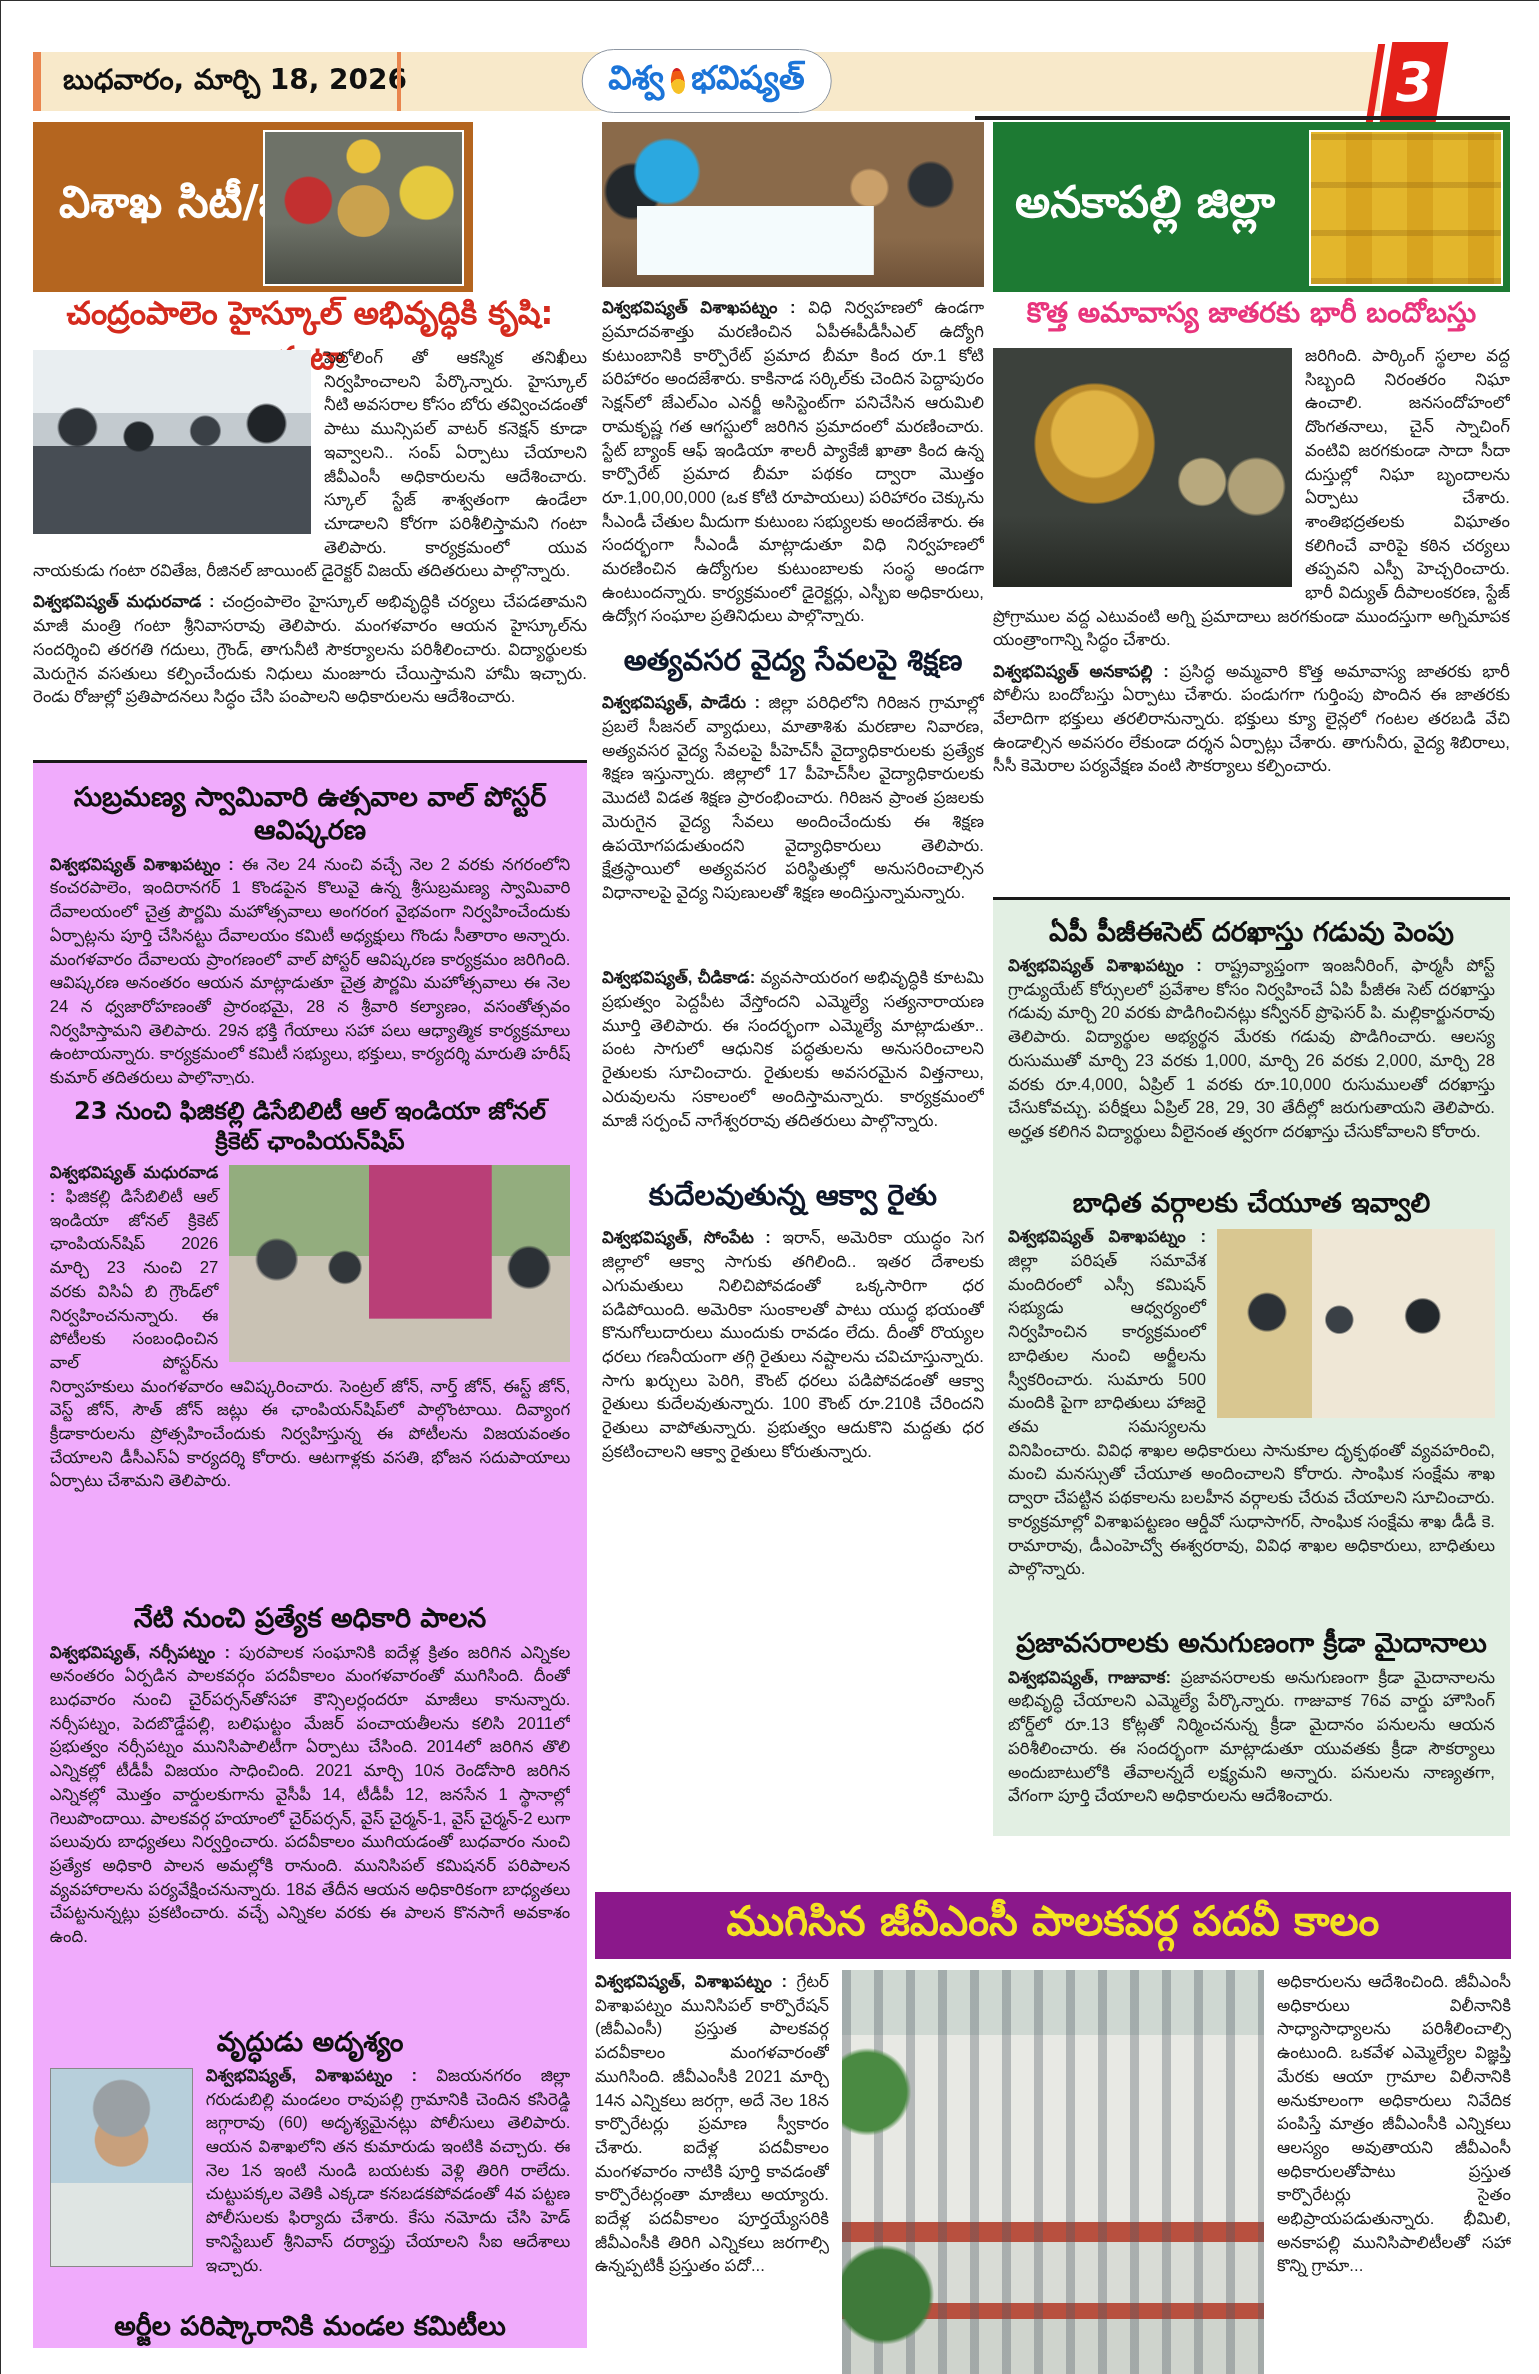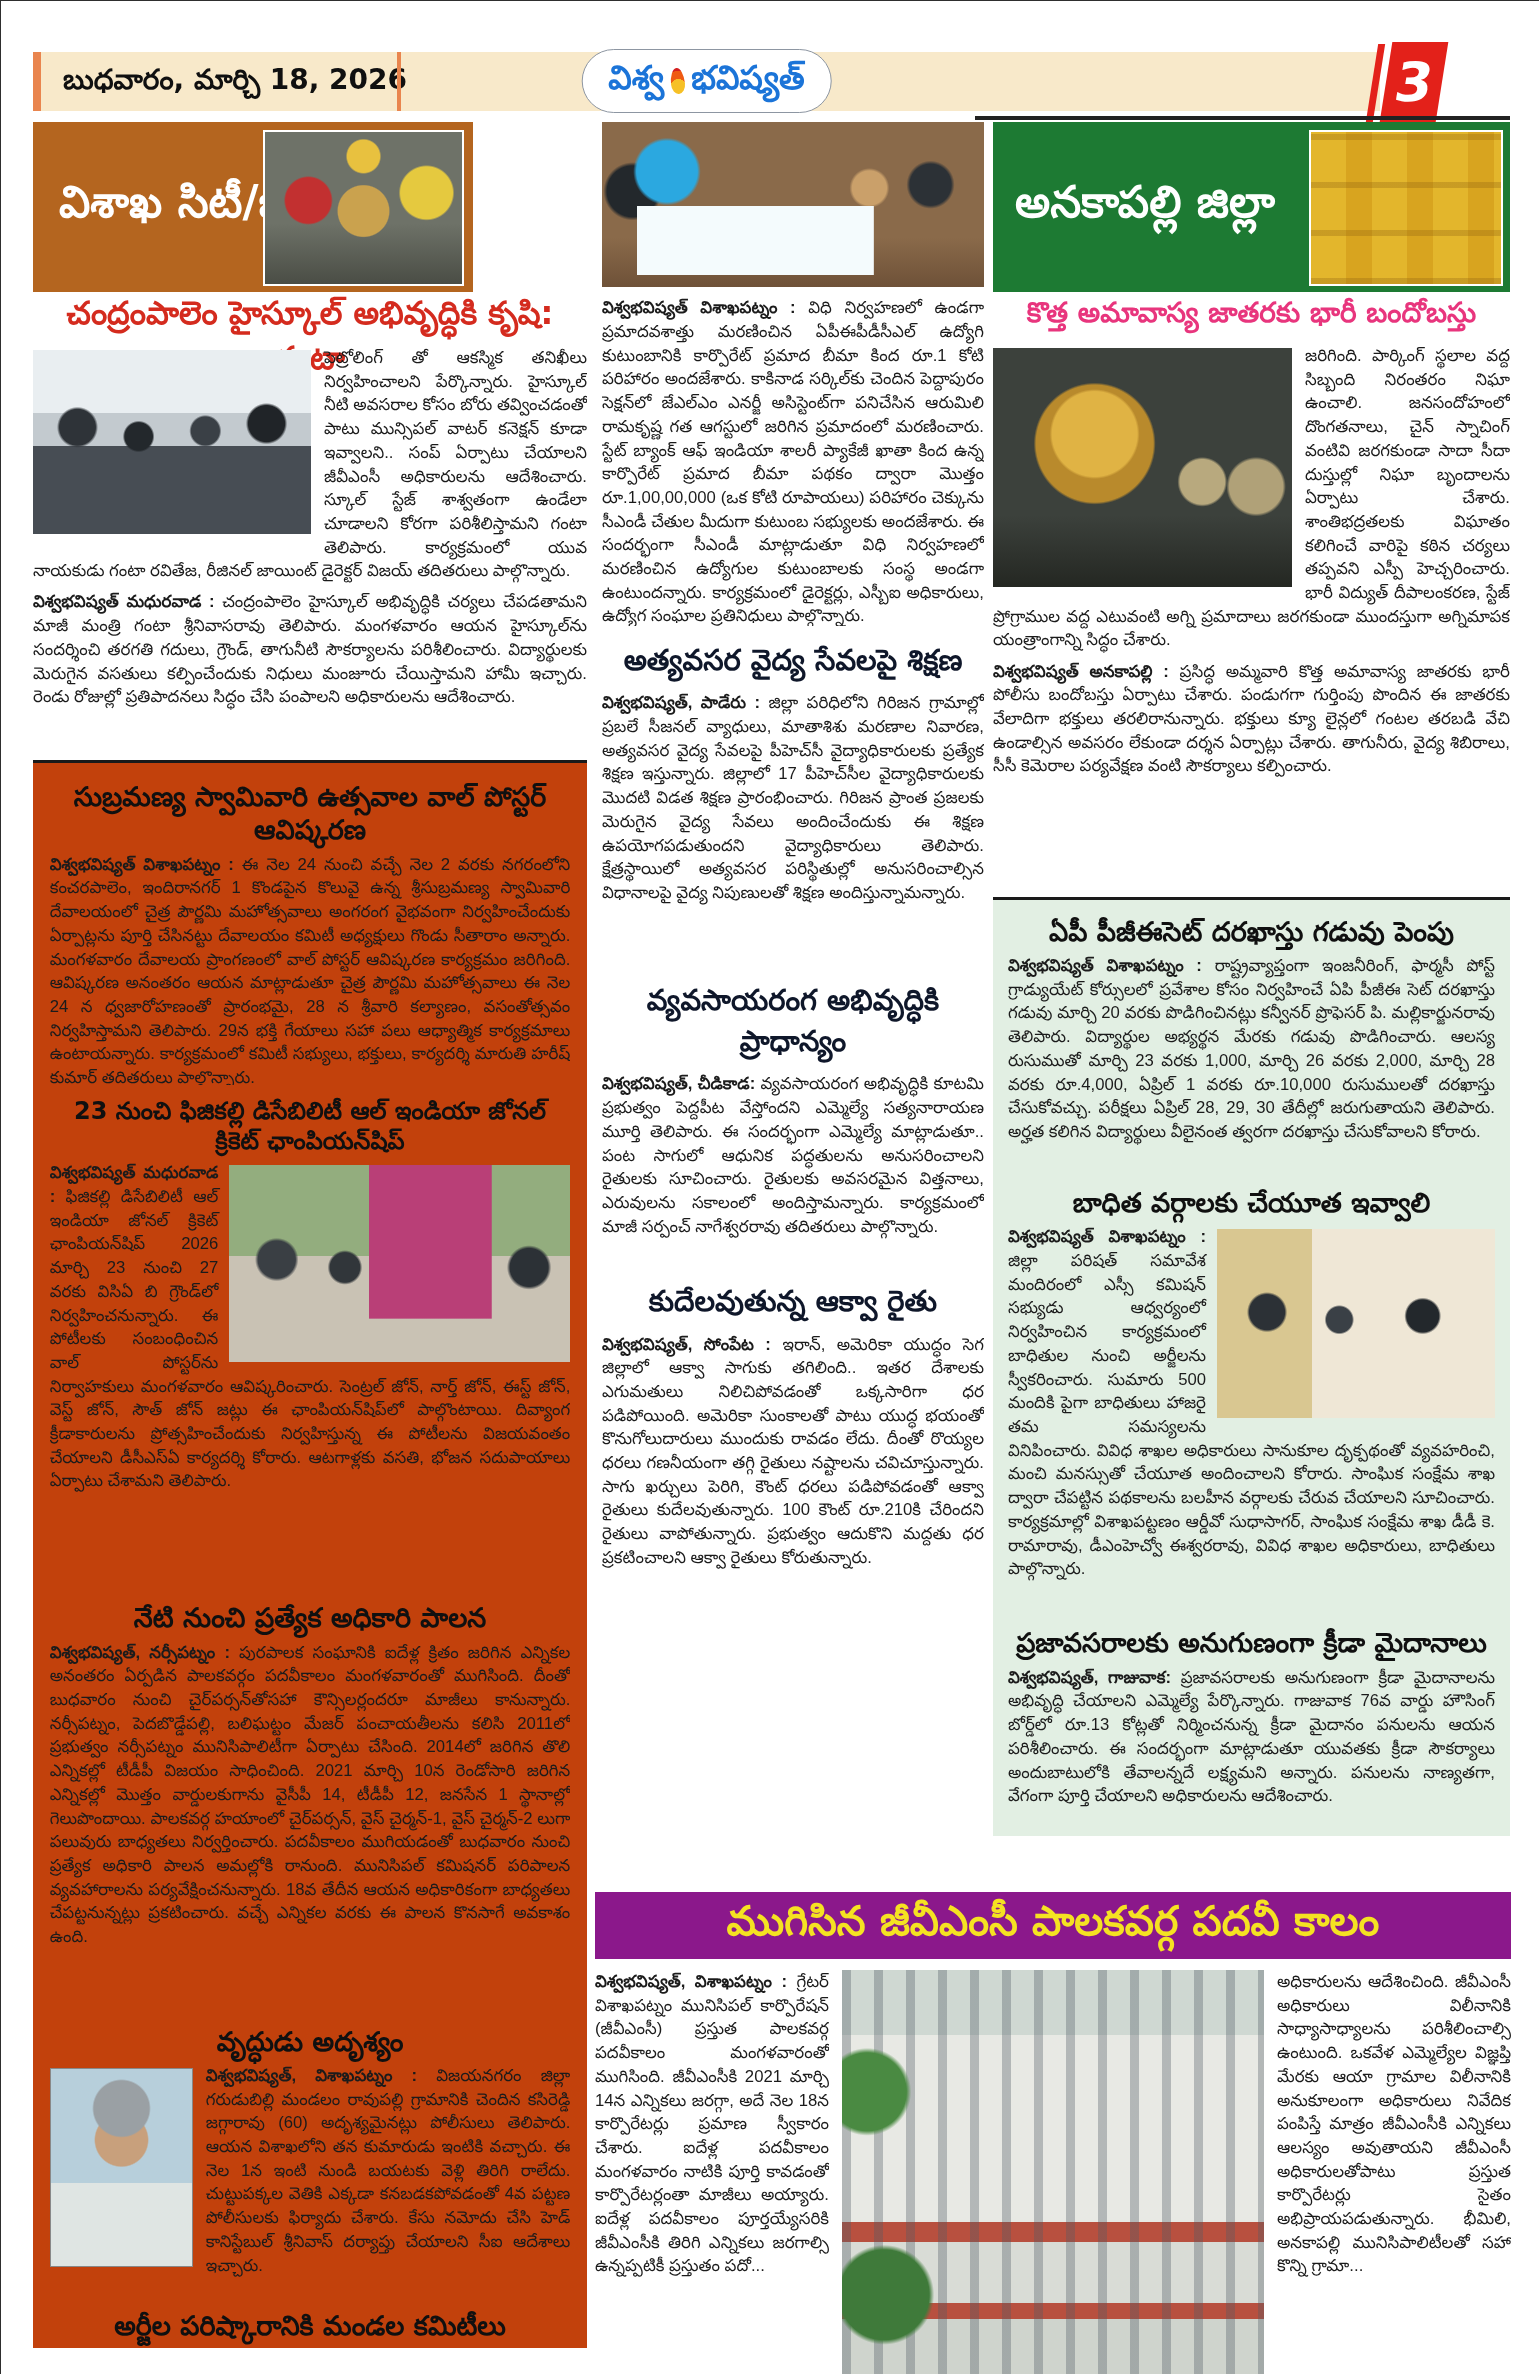--- a/index.html
+++ b/index.html
@@ -61,7 +61,7 @@
         radial-gradient(circle at 84% 40%,#202428 0 7%,transparent 8%),
         linear-gradient(180deg,#e9eef1 0 34%,#c3cacf 34% 52%,#474d54 52% 100%);}
 
-  .peach{position:absolute;left:32px;top:759px;width:554px;height:1588px;background:#c2410c;
+  .peach{position:absolute;left:32px;top:759px;width:554px;height:1588px;background:#f0abfc;
          border-top:3.7px solid #1a1a1a;padding:5.6px 16.7px;box-sizing:border-box;}
   .cricket-photo{float:right;width:341px;height:197px;margin:3.7px 0 7.4px 11px;
       background:

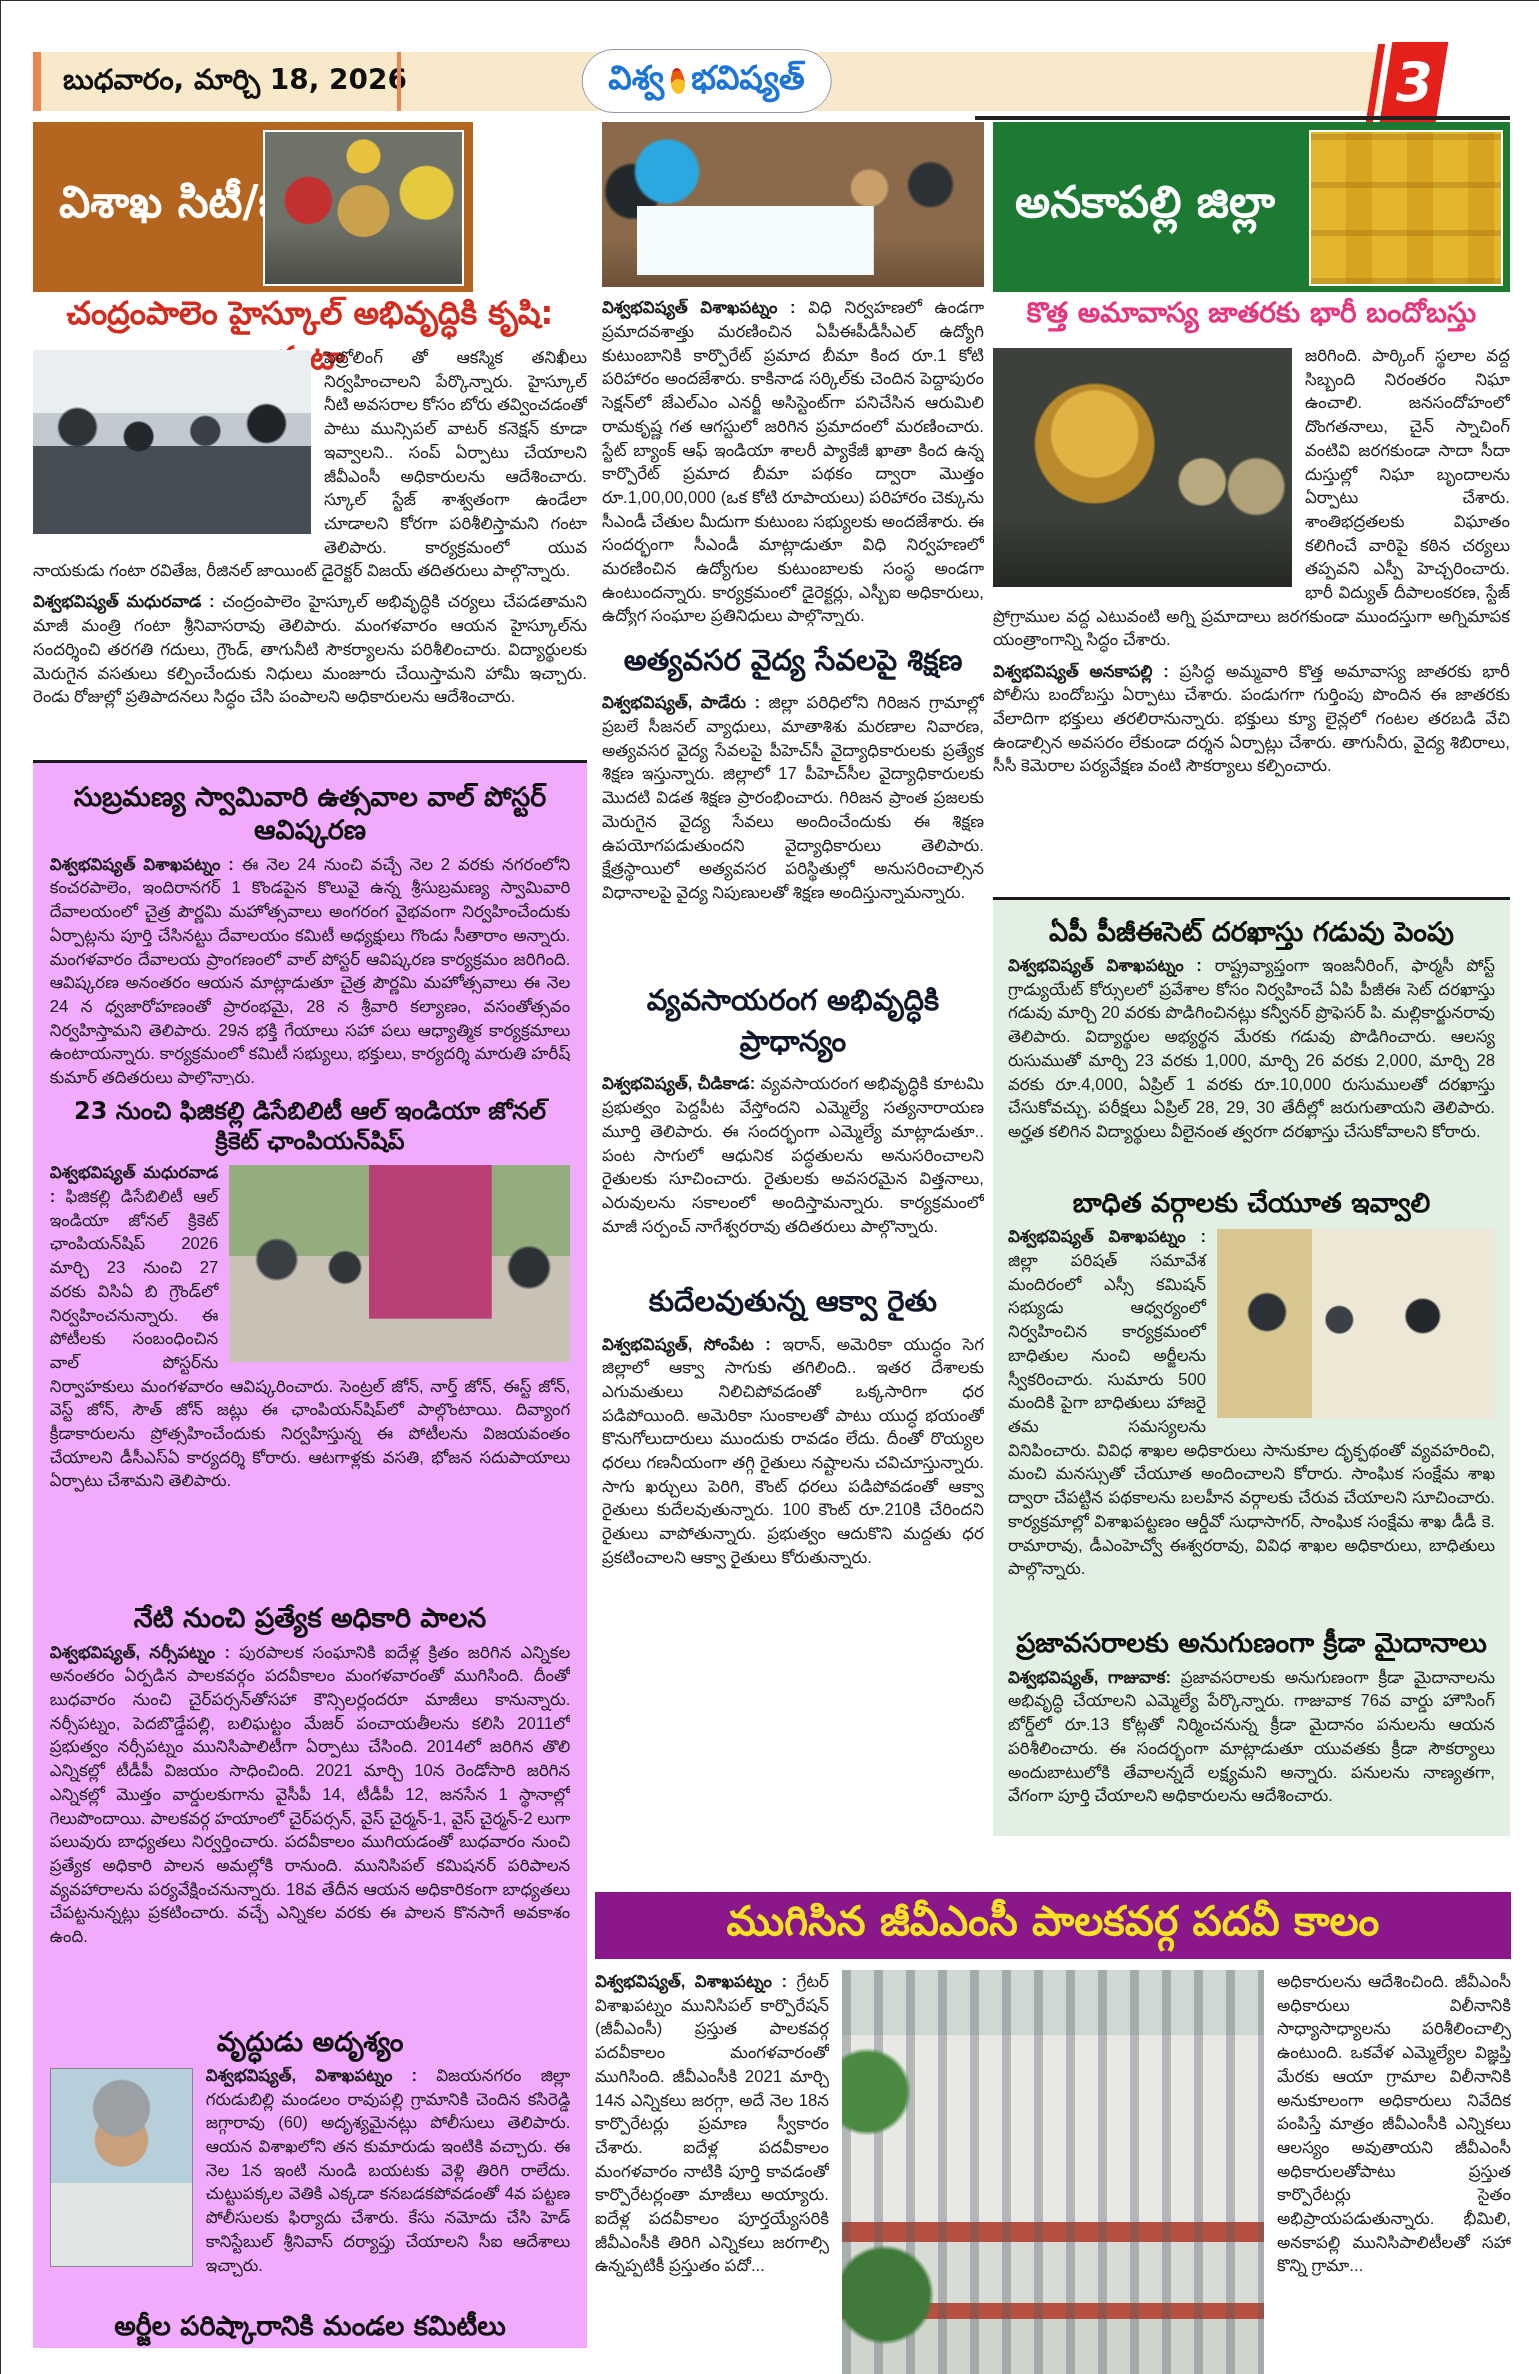--- a/index.html
+++ b/index.html
@@ -209,7 +209,6 @@
       <span>జిల్లా పరిధిలోని గిరిజన గ్రామాల్లో ప్రబలే సీజనల్ వ్యాధులు, మాతాశిశు మరణాల నివారణ, అత్యవసర వైద్య సేవలపై పీహెచ్‌సీ వైద్యాధికారులకు ప్రత్యేక శిక్షణ ఇస్తున్నారు. జిల్లాలో 17 పీహెచ్‌సీల వైద్యాధికారులకు మొదటి విడత శిక్షణ ప్రారంభించారు. గిరిజన ప్రాంత ప్రజలకు మెరుగైన వైద్య సేవలు అందించేందుకు ఈ శిక్షణ ఉపయోగపడుతుందని వైద్యాధికారులు తెలిపారు. క్షేత్రస్థాయిలో అత్యవసర పరిస్థితుల్లో అనుసరించాల్సిన విధానాలపై వైద్య నిపుణులతో శిక్షణ అందిస్తున్నామన్నారు.</span>
     </div>
 
-    <div class="red-title">వ్యవసాయరంగ అభివృద్ధికి ప్రాధాన్యం</div>
     <div class="jt clip" style="height:195px;">
       <b class="dl">విశ్వభవిష్యత్, చీడికాడ:</b>
       <span>వ్యవసాయరంగ అభివృద్ధికి కూటమి ప్రభుత్వం పెద్దపీట వేస్తోందని ఎమ్మెల్యే సత్యనారాయణ మూర్తి తెలిపారు. ఈ సందర్భంగా ఎమ్మెల్యే మాట్లాడుతూ.. పంట సాగులో ఆధునిక పద్ధతులను అనుసరించాలని రైతులకు సూచించారు. రైతులకు అవసరమైన విత్తనాలు, ఎరువులను సకాలంలో అందిస్తామన్నారు. కార్యక్రమంలో మాజీ సర్పంచ్ నాగేశ్వరరావు తదితరులు పాల్గొన్నారు.</span>

